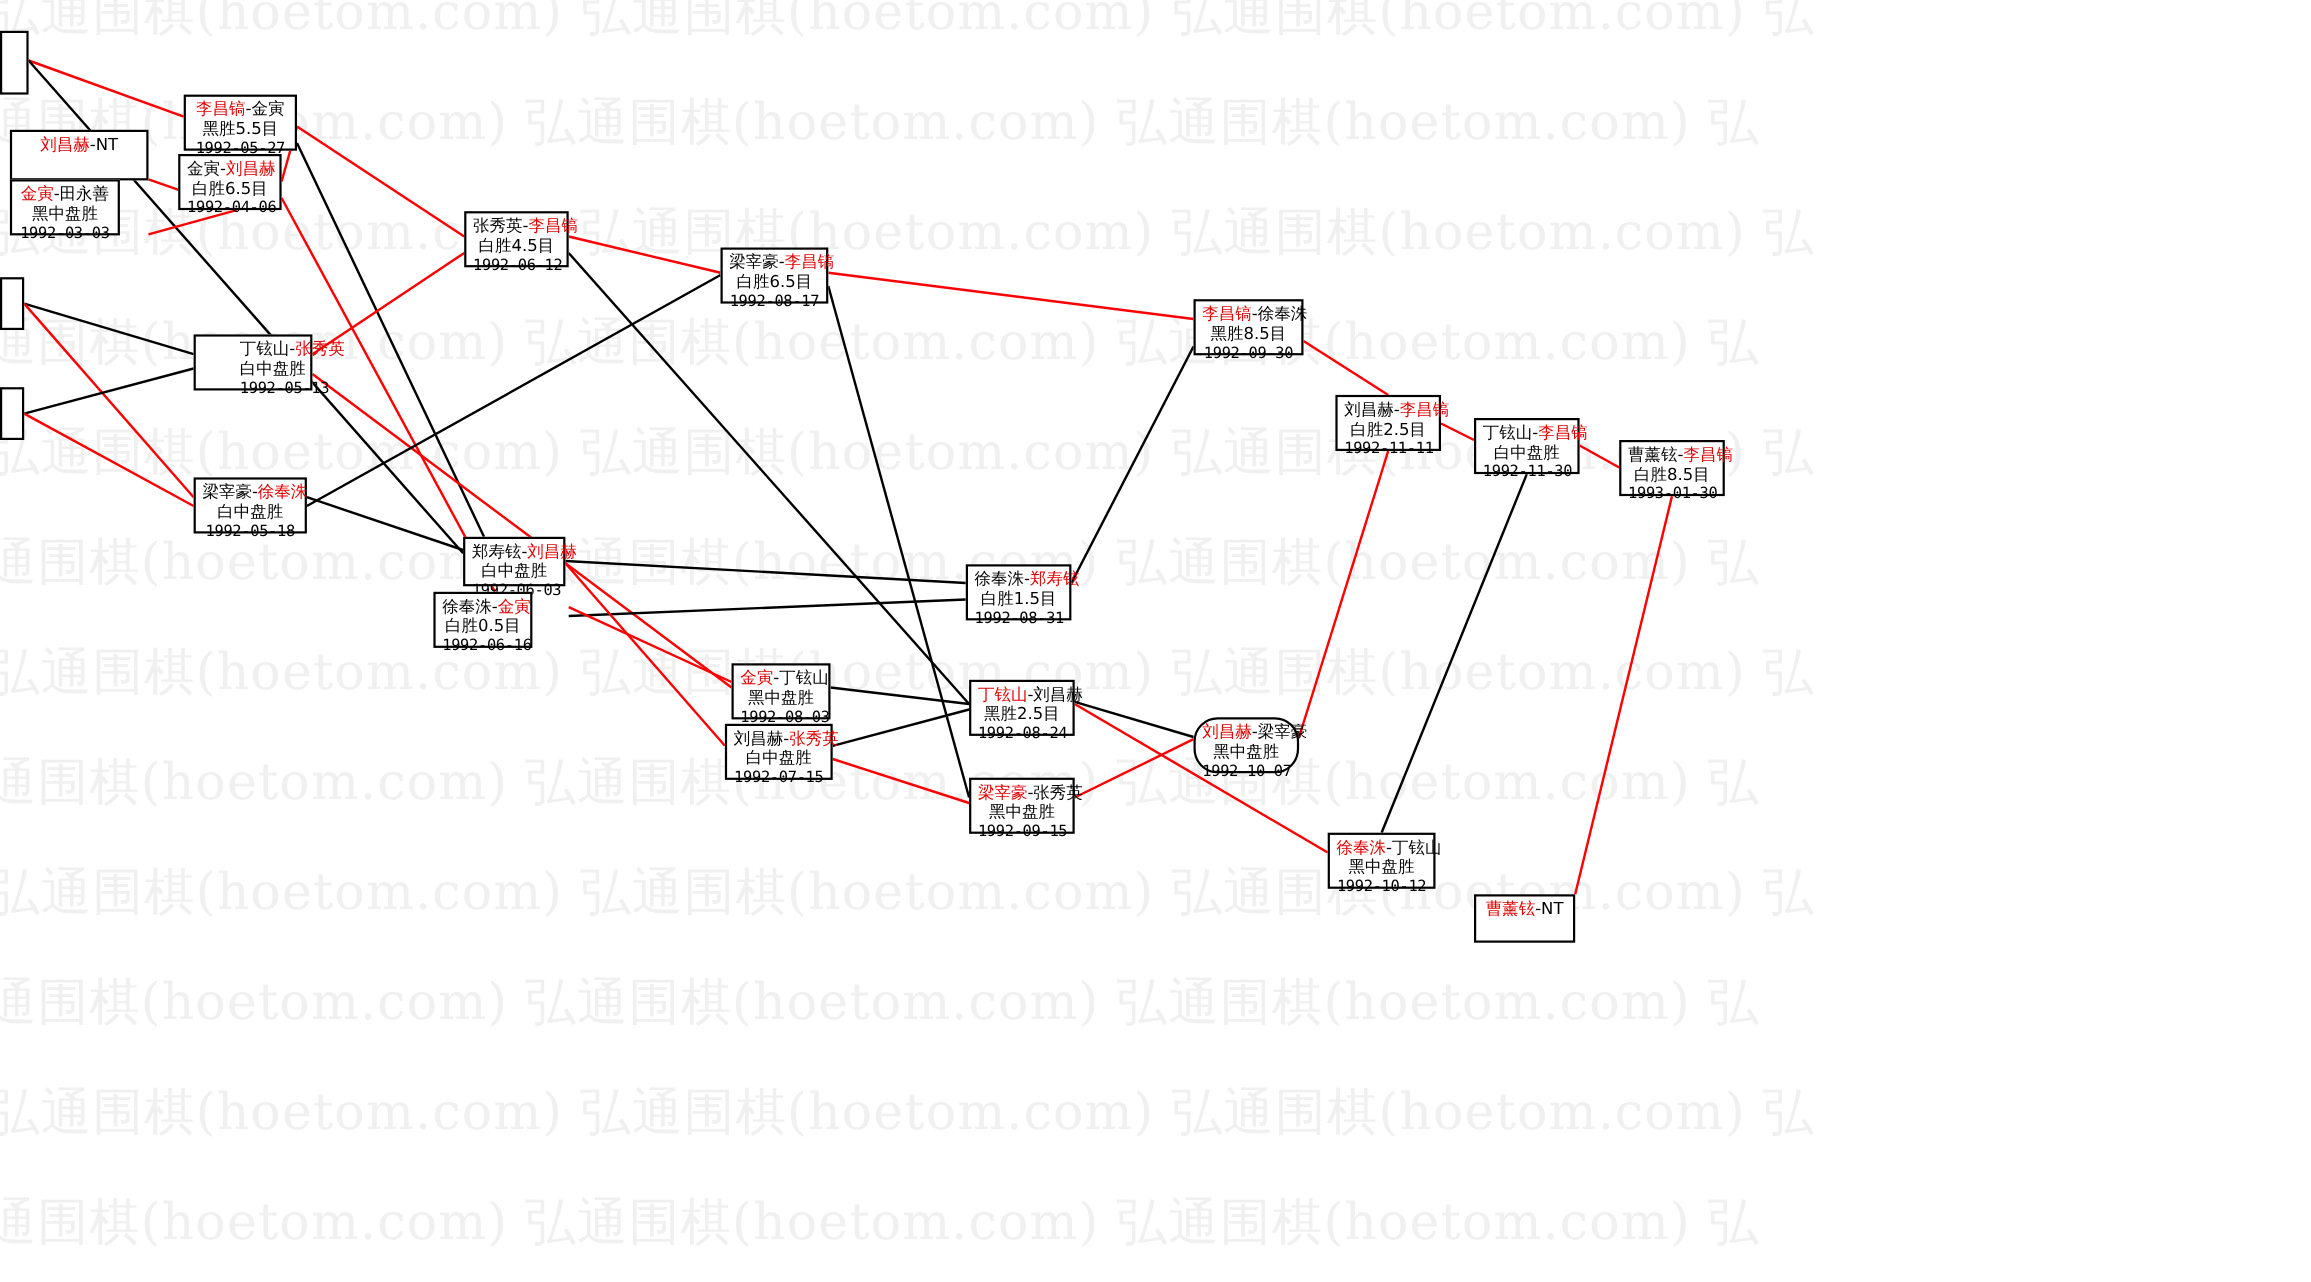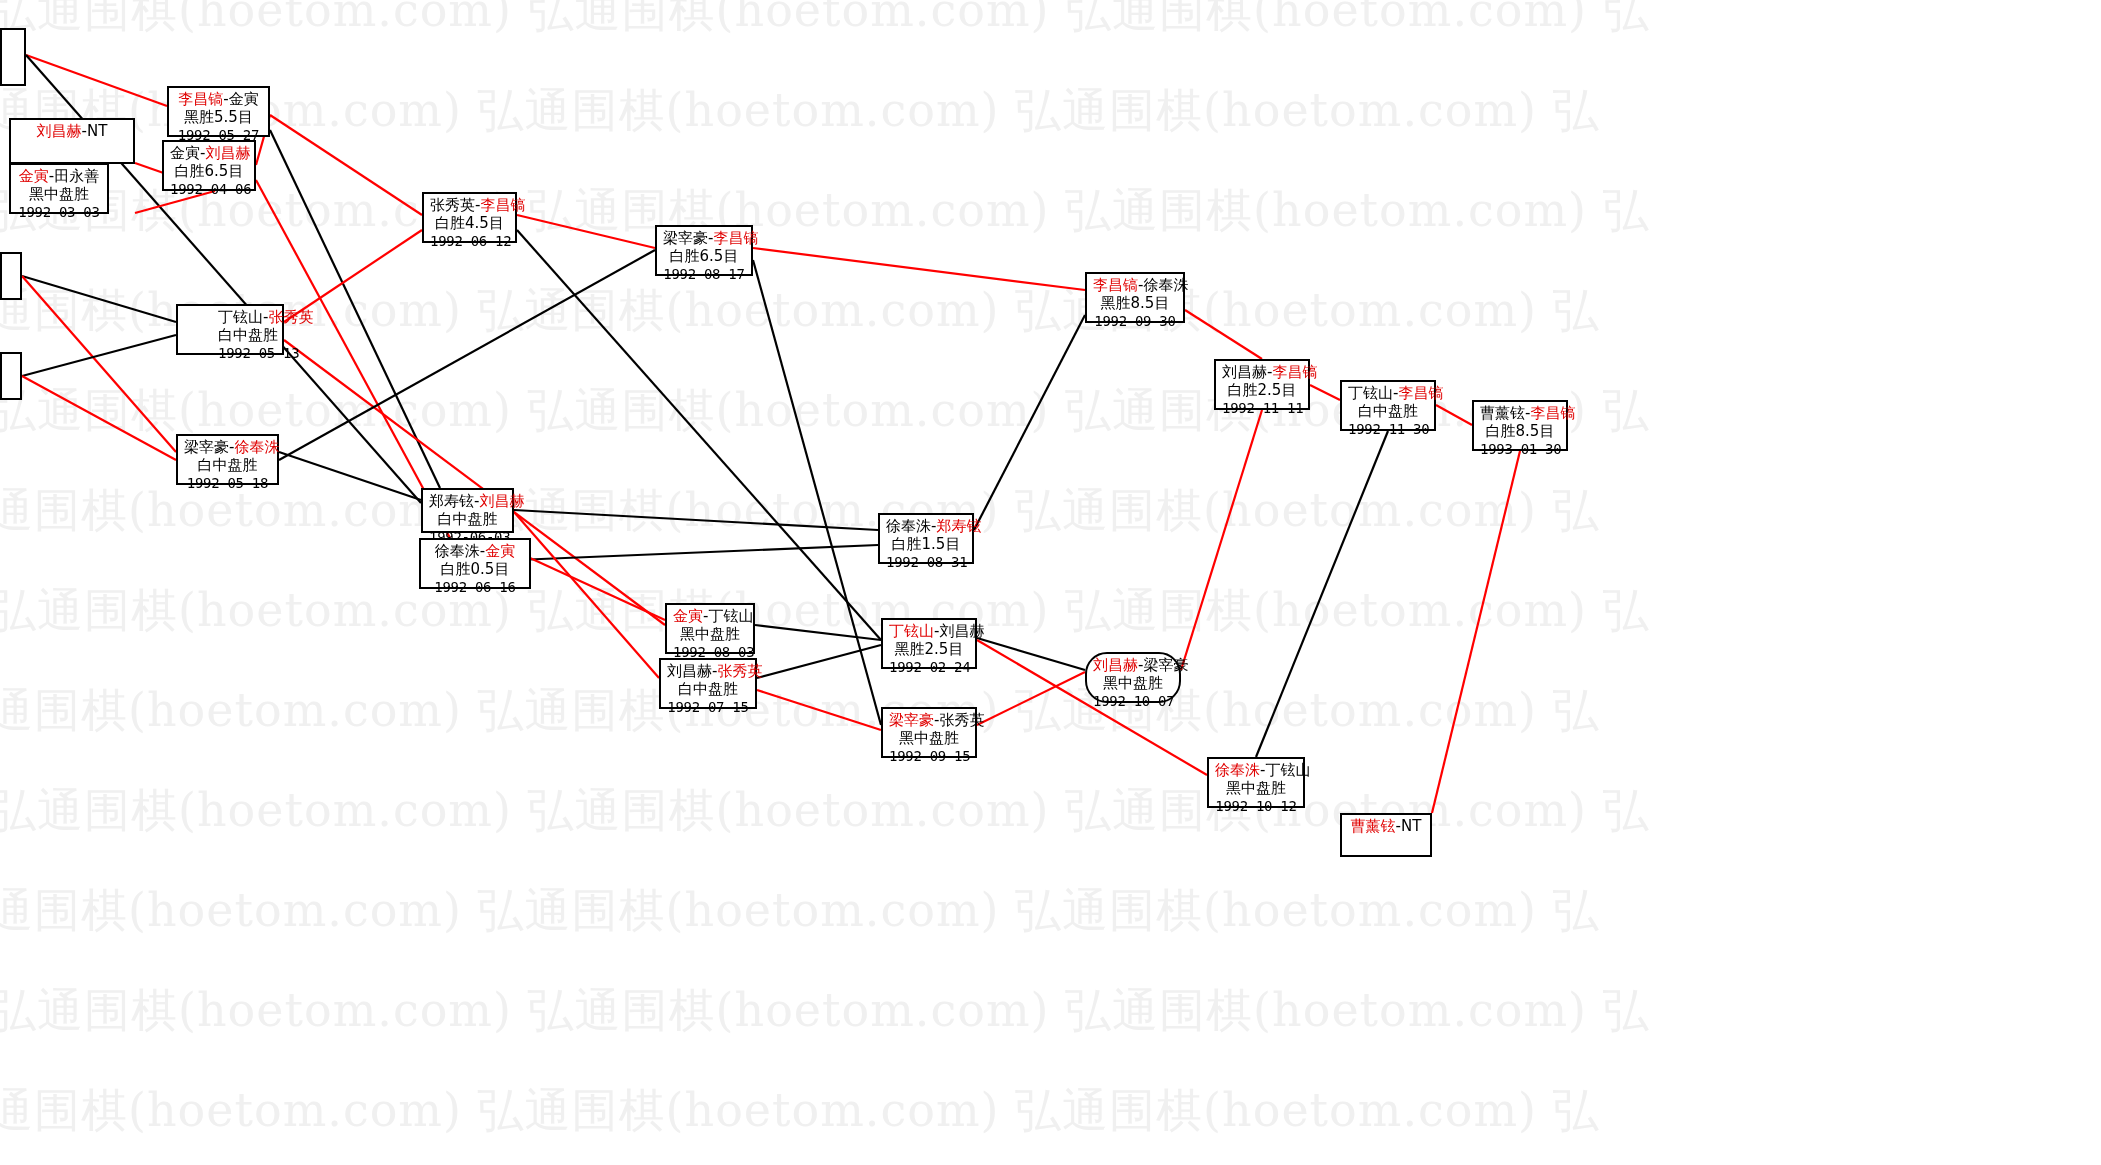--- a/index.html
+++ b/index.html
@@ -150,7 +150,7 @@
         <div class="res">白中盘胜</div>
         <div class="dt">1992-06-03</div>
       </div>
-      <div class="node" style="left: 419px; top: 538px; width: 112px; height: 51px;">
+      <div class="node" style="left: 394px; top: 538px; width: 90px; height: 51px;">
         <div class="pair"><span>徐奉洙</span><span>-</span><span class="w">金寅</span></div>
         <div class="res">白胜0.5目</div>
         <div class="dt">1992-06-16</div>

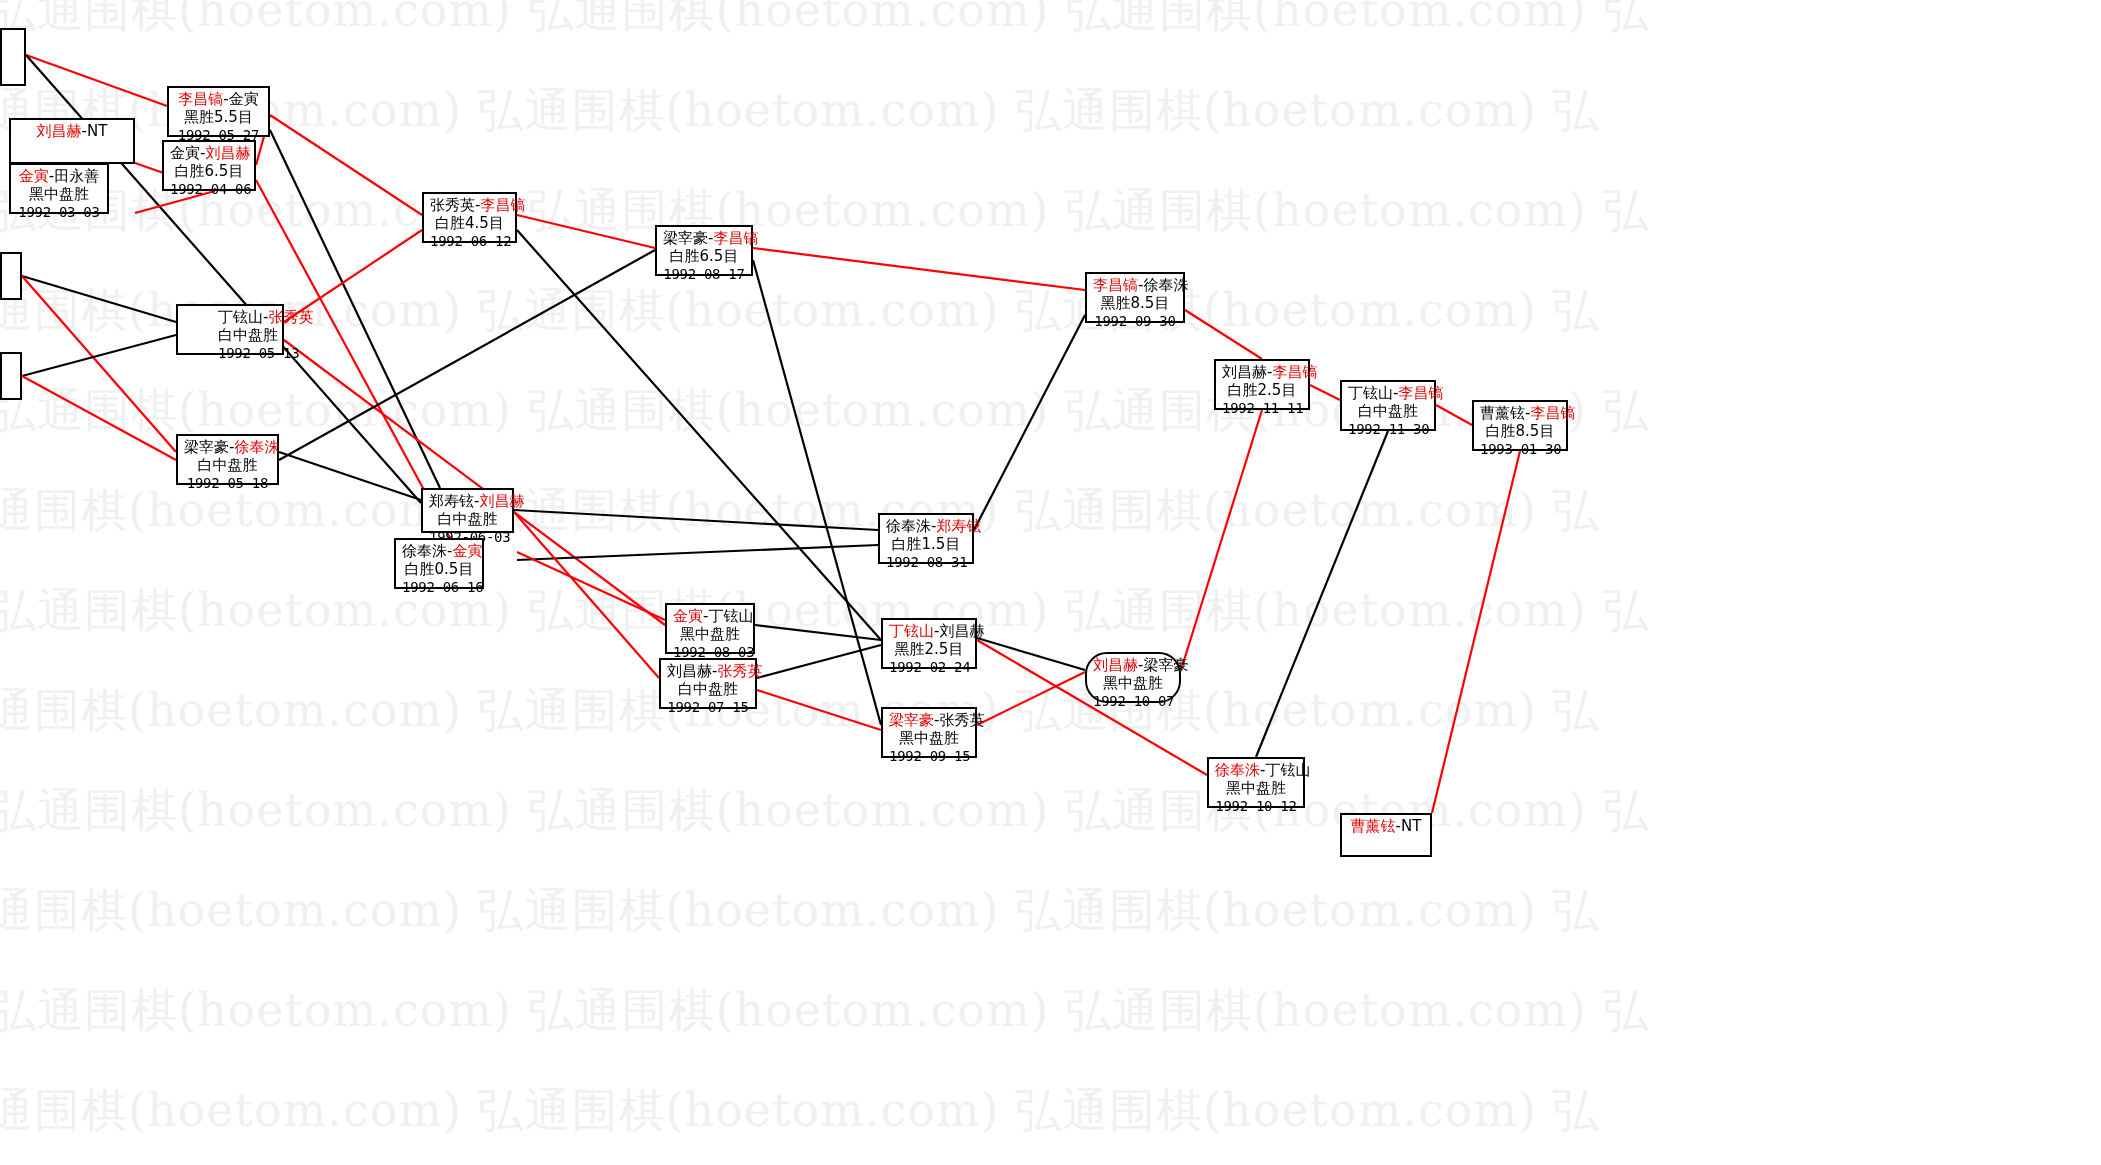--- a/index.html
+++ b/index.html
@@ -178,7 +178,7 @@
       <div class="node" style="left: 881px; top: 618px; width: 96px; height: 51px;">
         <div class="pair"><span class="w">丁铉山</span><span>-</span><span>刘昌赫</span></div>
         <div class="res">黑胜2.5目</div>
-        <div class="dt">1992-02-24</div>
+        <div class="dt">1992-08-24</div>
       </div>
       <div class="node" style="left: 881px; top: 707px; width: 96px; height: 51px;">
         <div class="pair"><span class="w">梁宰豪</span><span>-</span><span>张秀英</span></div>

